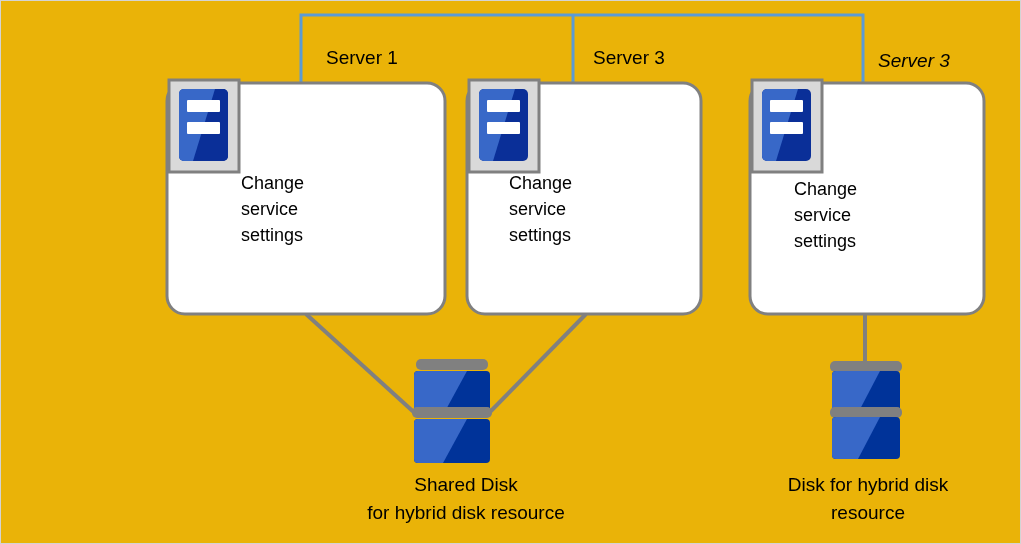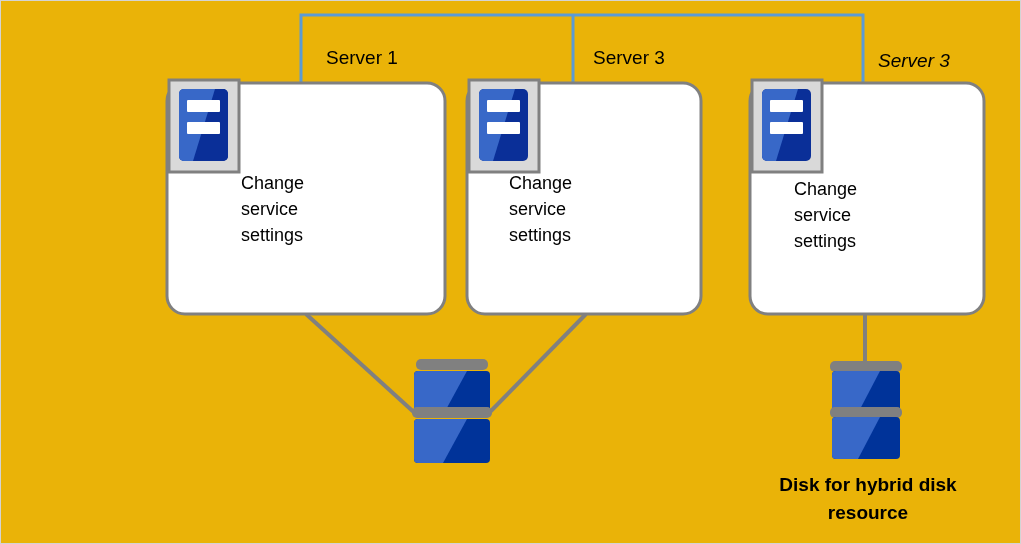--- a/index.html
+++ b/index.html
@@ -177,6 +177,8 @@
 service
 settings</div>
 
+  <div class="disk-caption" style="left:300px; top:470px; width:330px;">Shared Disk
+for hybrid disk resource</div>
   <div class="disk-caption" style="left:742px; top:470px; width:250px;font-weight:bold;">Disk for hybrid disk
 resource</div>
 

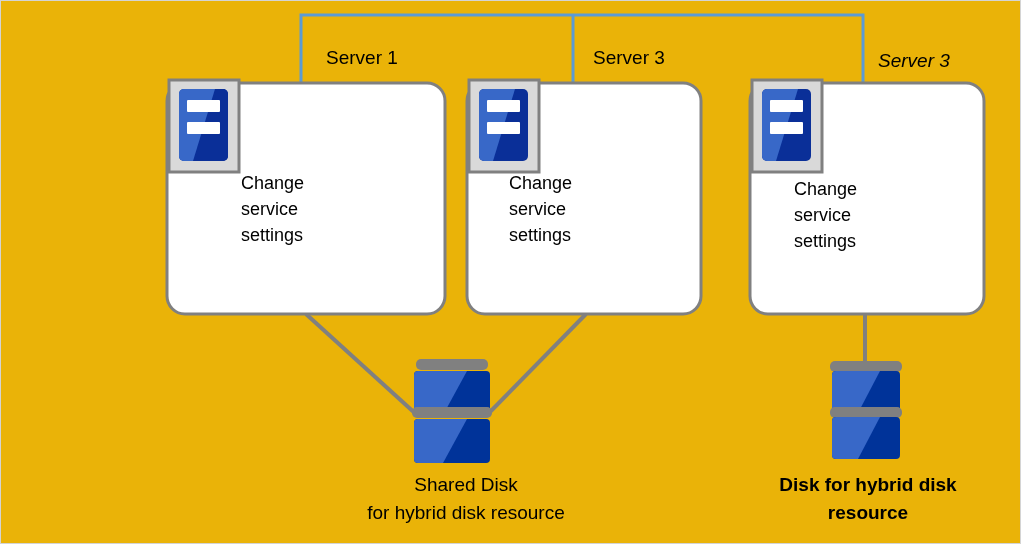--- a/index.html
+++ b/index.html
@@ -179,7 +179,7 @@
 
   <div class="disk-caption" style="left:300px; top:470px; width:330px;">Shared Disk
 for hybrid disk resource</div>
-  <div class="disk-caption" style="left:742px; top:470px; width:250px;font-weight:bold;">Disk for hybrid disk
+  <div class="disk-caption" style="left:742px; top:470px; width:250px;">Disk for hybrid disk
 resource</div>
 
 </div>

